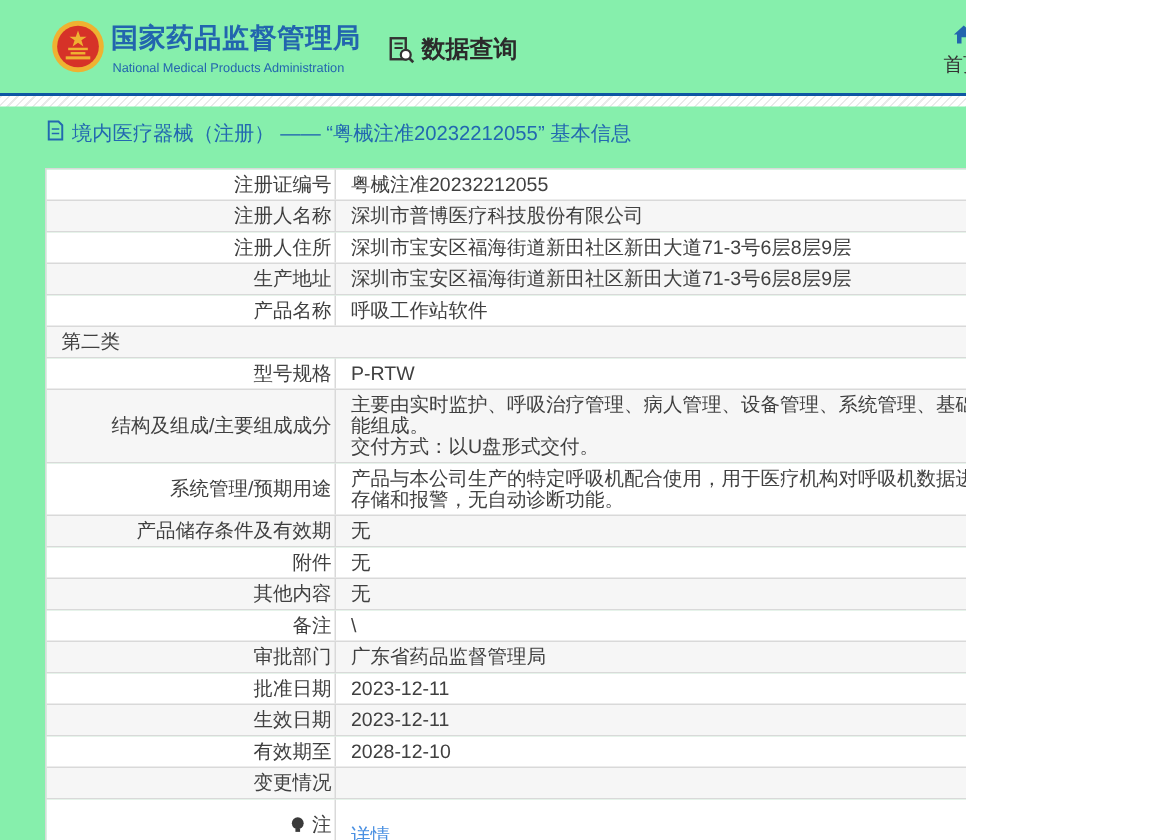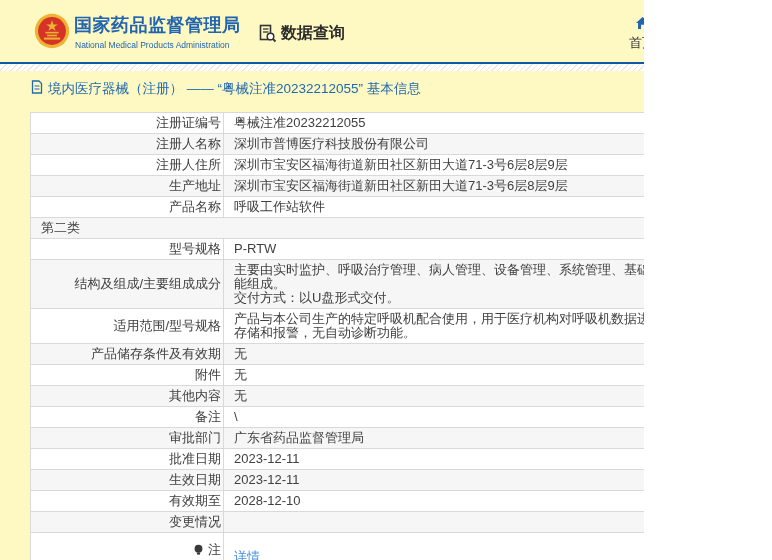--- a/index.html
+++ b/index.html
@@ -4,7 +4,7 @@
 <style>
   html,body{margin:0;padding:0;background:#fff;}
   .page{
-    position:relative;width:644px;height:560px;background:#fef9c3;overflow:hidden;
+    position:relative;width:644px;height:560px;background:#86efac;overflow:hidden;
     font-family:"Liberation Sans","DejaVu Sans",sans-serif;
   }
   

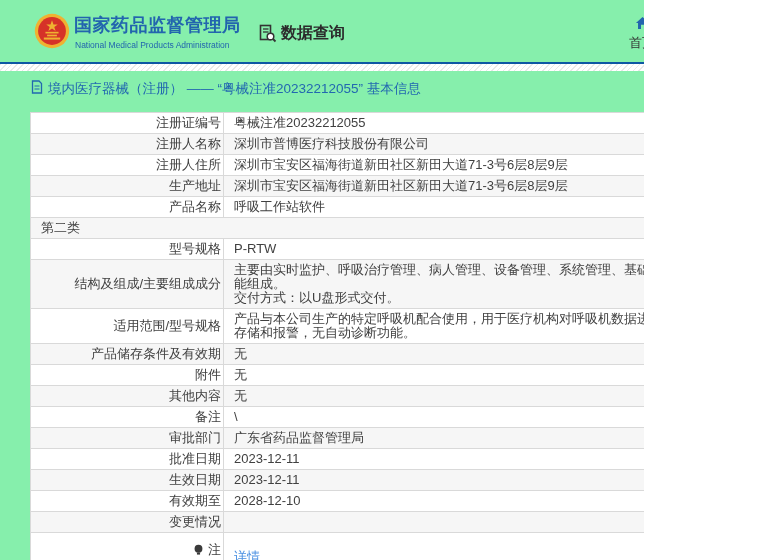--- a/index.html
+++ b/index.html
@@ -142,7 +142,7 @@
 交付方式：以U盘形式交付。</div>
     </div>
     <div class="row">
-      <div class="cell-label">适用范围/型号规格</div>
+      <div class="cell-label">系统管理/预期用途</div>
       <div class="cell-value">产品与本公司生产的特定呼吸机配合使用，用于医疗机构对呼吸机数据进行接收、显示、存储和报警，无自动诊断功能。</div>
     </div>
     <div class="row">

